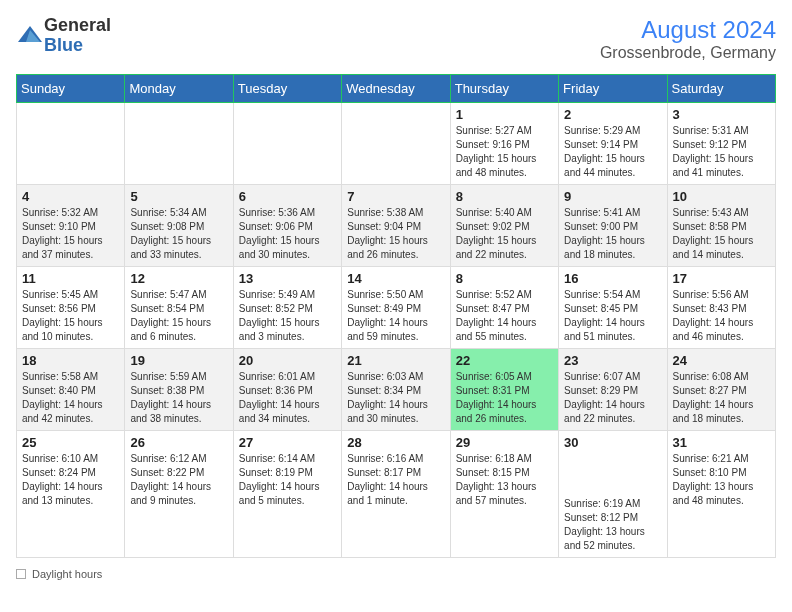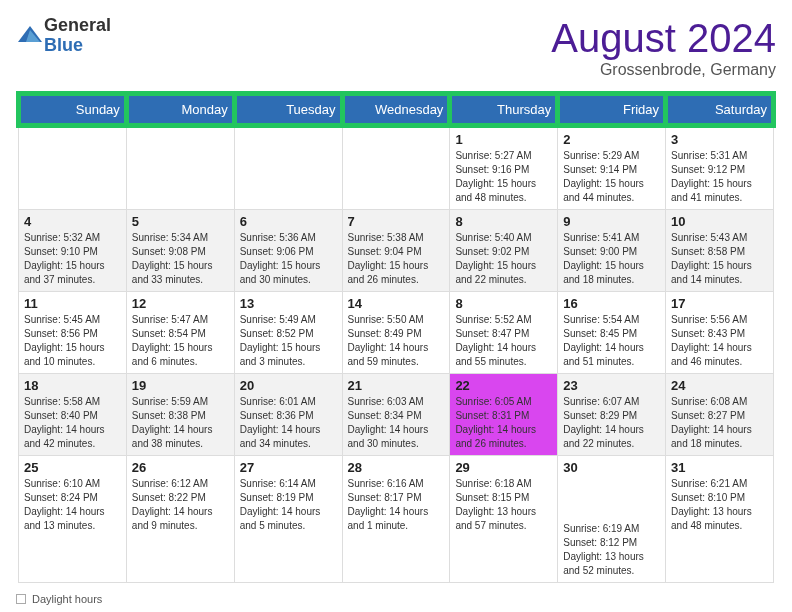--- a/index.html
+++ b/index.html
@@ -35,9 +35,9 @@
       text-align: right;
     }
     .month-year {
-      font-size: 40px;
+      font-size: 24px;
       font-weight: normal;
-      color: #4c1d95;
+      color: #3b82f6;
     }
     .location {
       font-size: 16px;

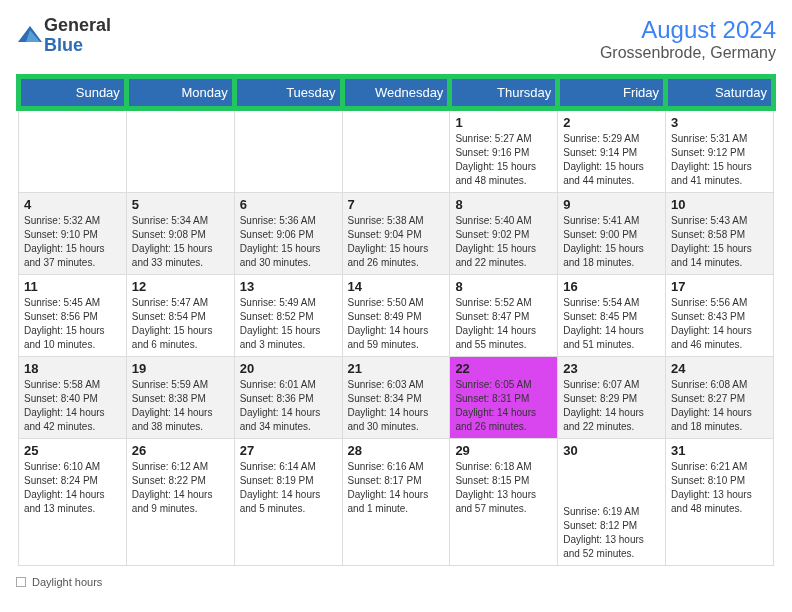--- a/index.html
+++ b/index.html
@@ -51,11 +51,11 @@
     .calendar th {
       background: #2e6db4;
       color: #fff;
-      text-align: right;
+      text-align: left;
       padding: 6px 4px;
       font-size: 13px;
       font-weight: normal;
-      border: 5px solid #22c55e;
+      border: 1px solid #22c55e;
     }
     .calendar td {
       vertical-align: top;

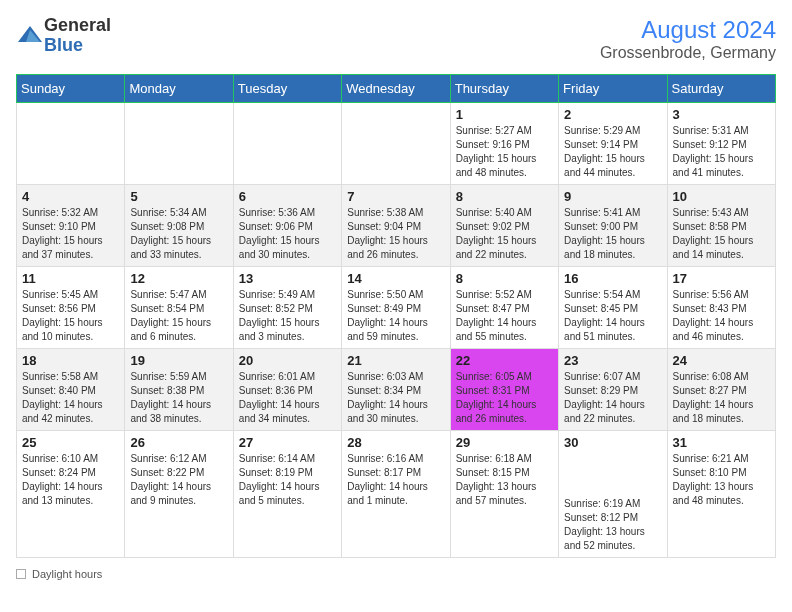--- a/index.html
+++ b/index.html
@@ -289,7 +289,7 @@
 Daylight: 14 hours
 and 30 minutes.</div>
         </td>
-        <td style="background: #d946ef;">
+        <td style="background: #86efac;">
           <div class="day-number">22</div>
           <div class="day-info" style="white-space: pre-line;">Sunrise: 6:05 AM
 Sunset: 8:31 PM

